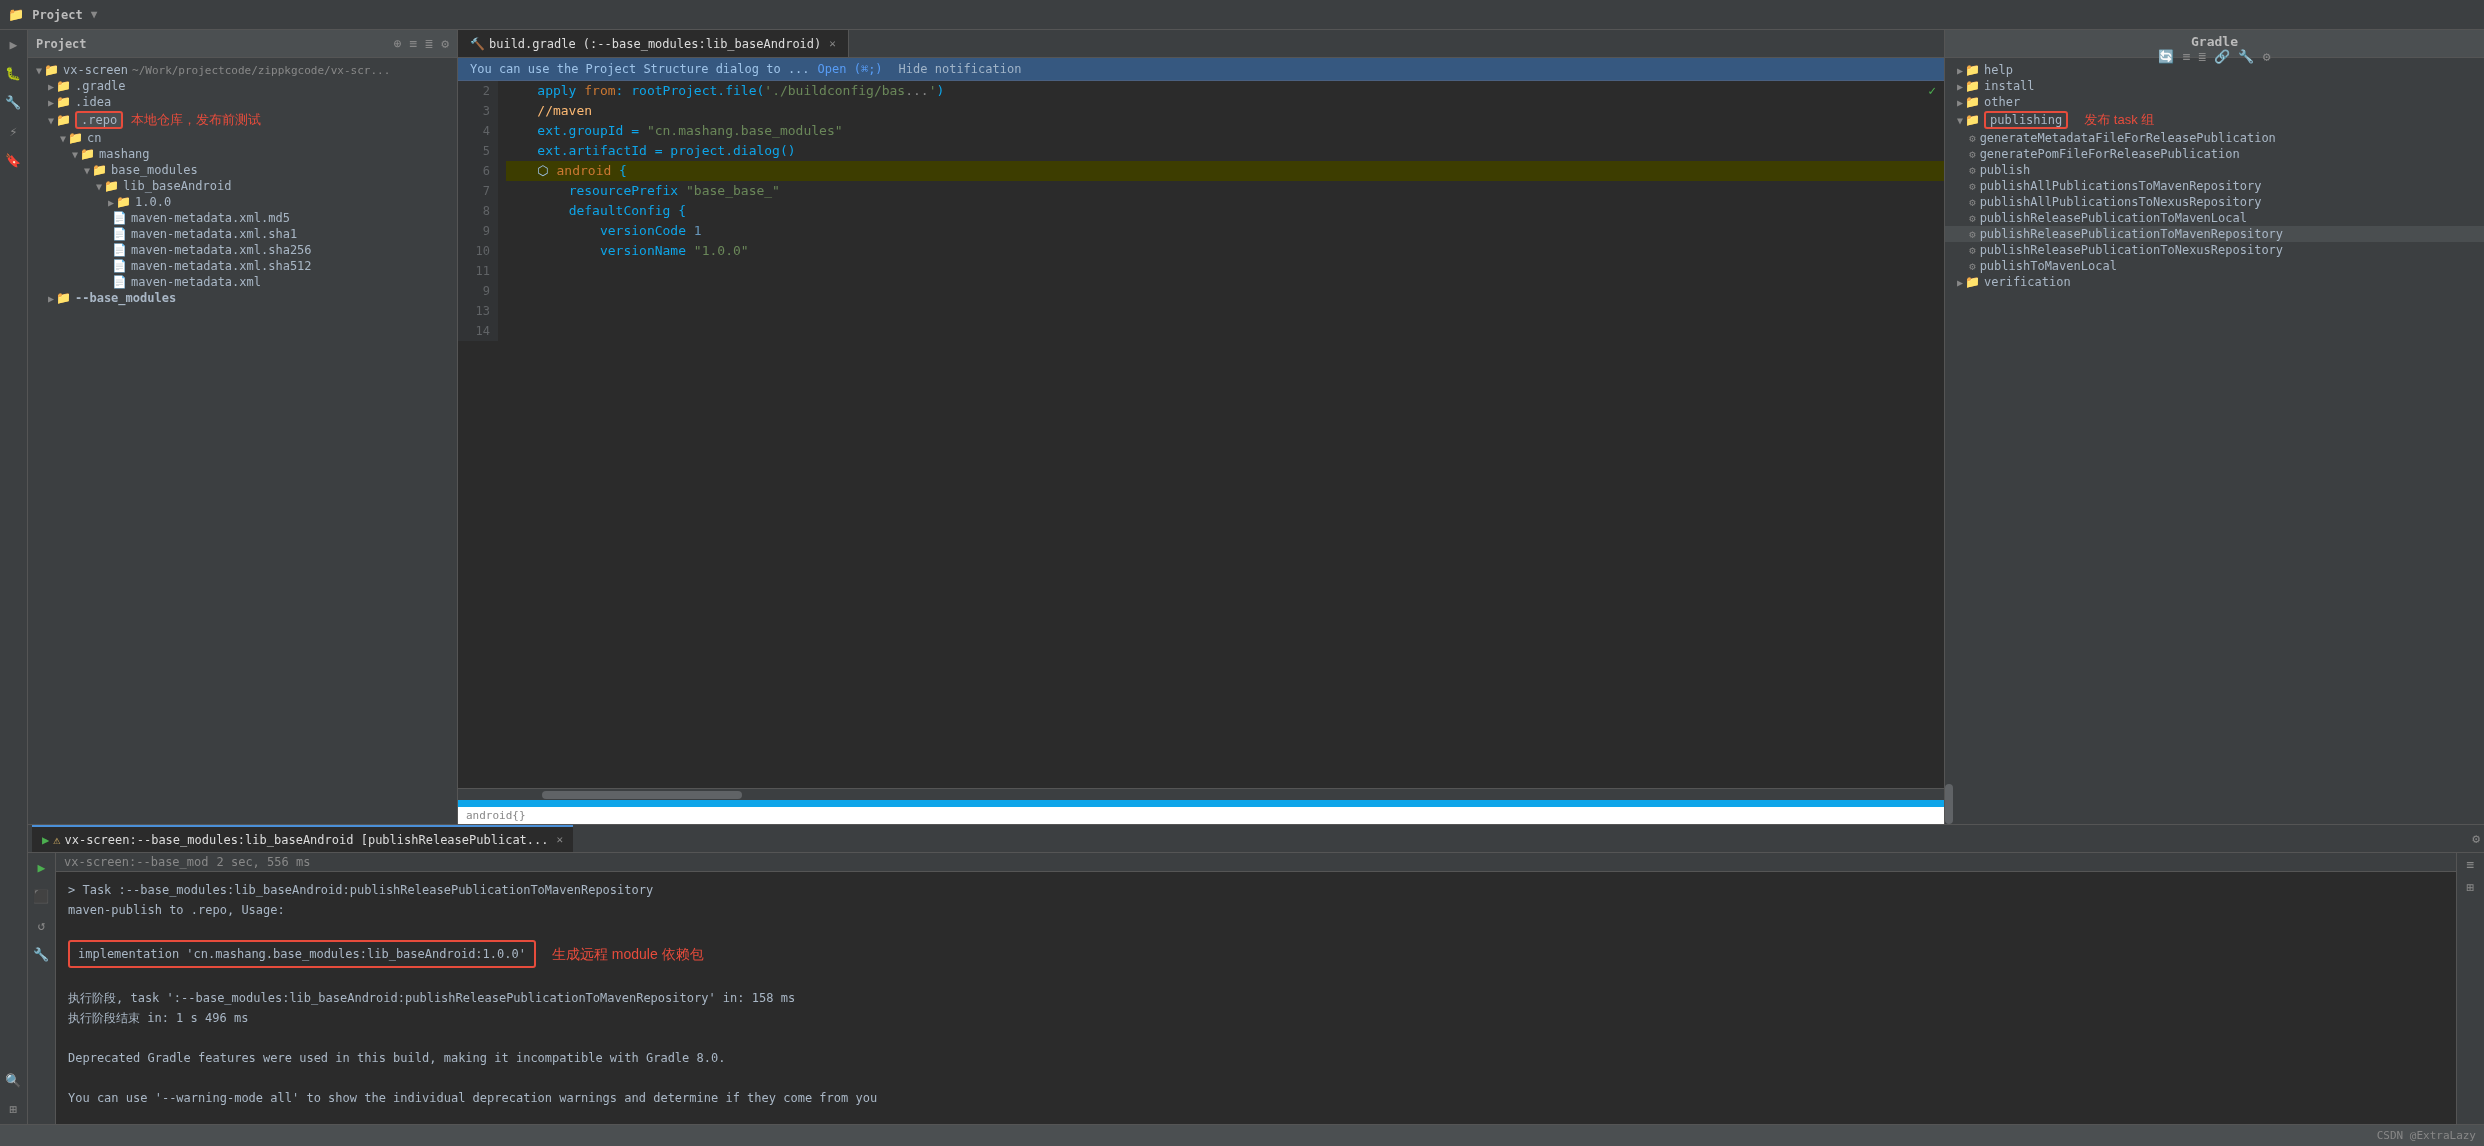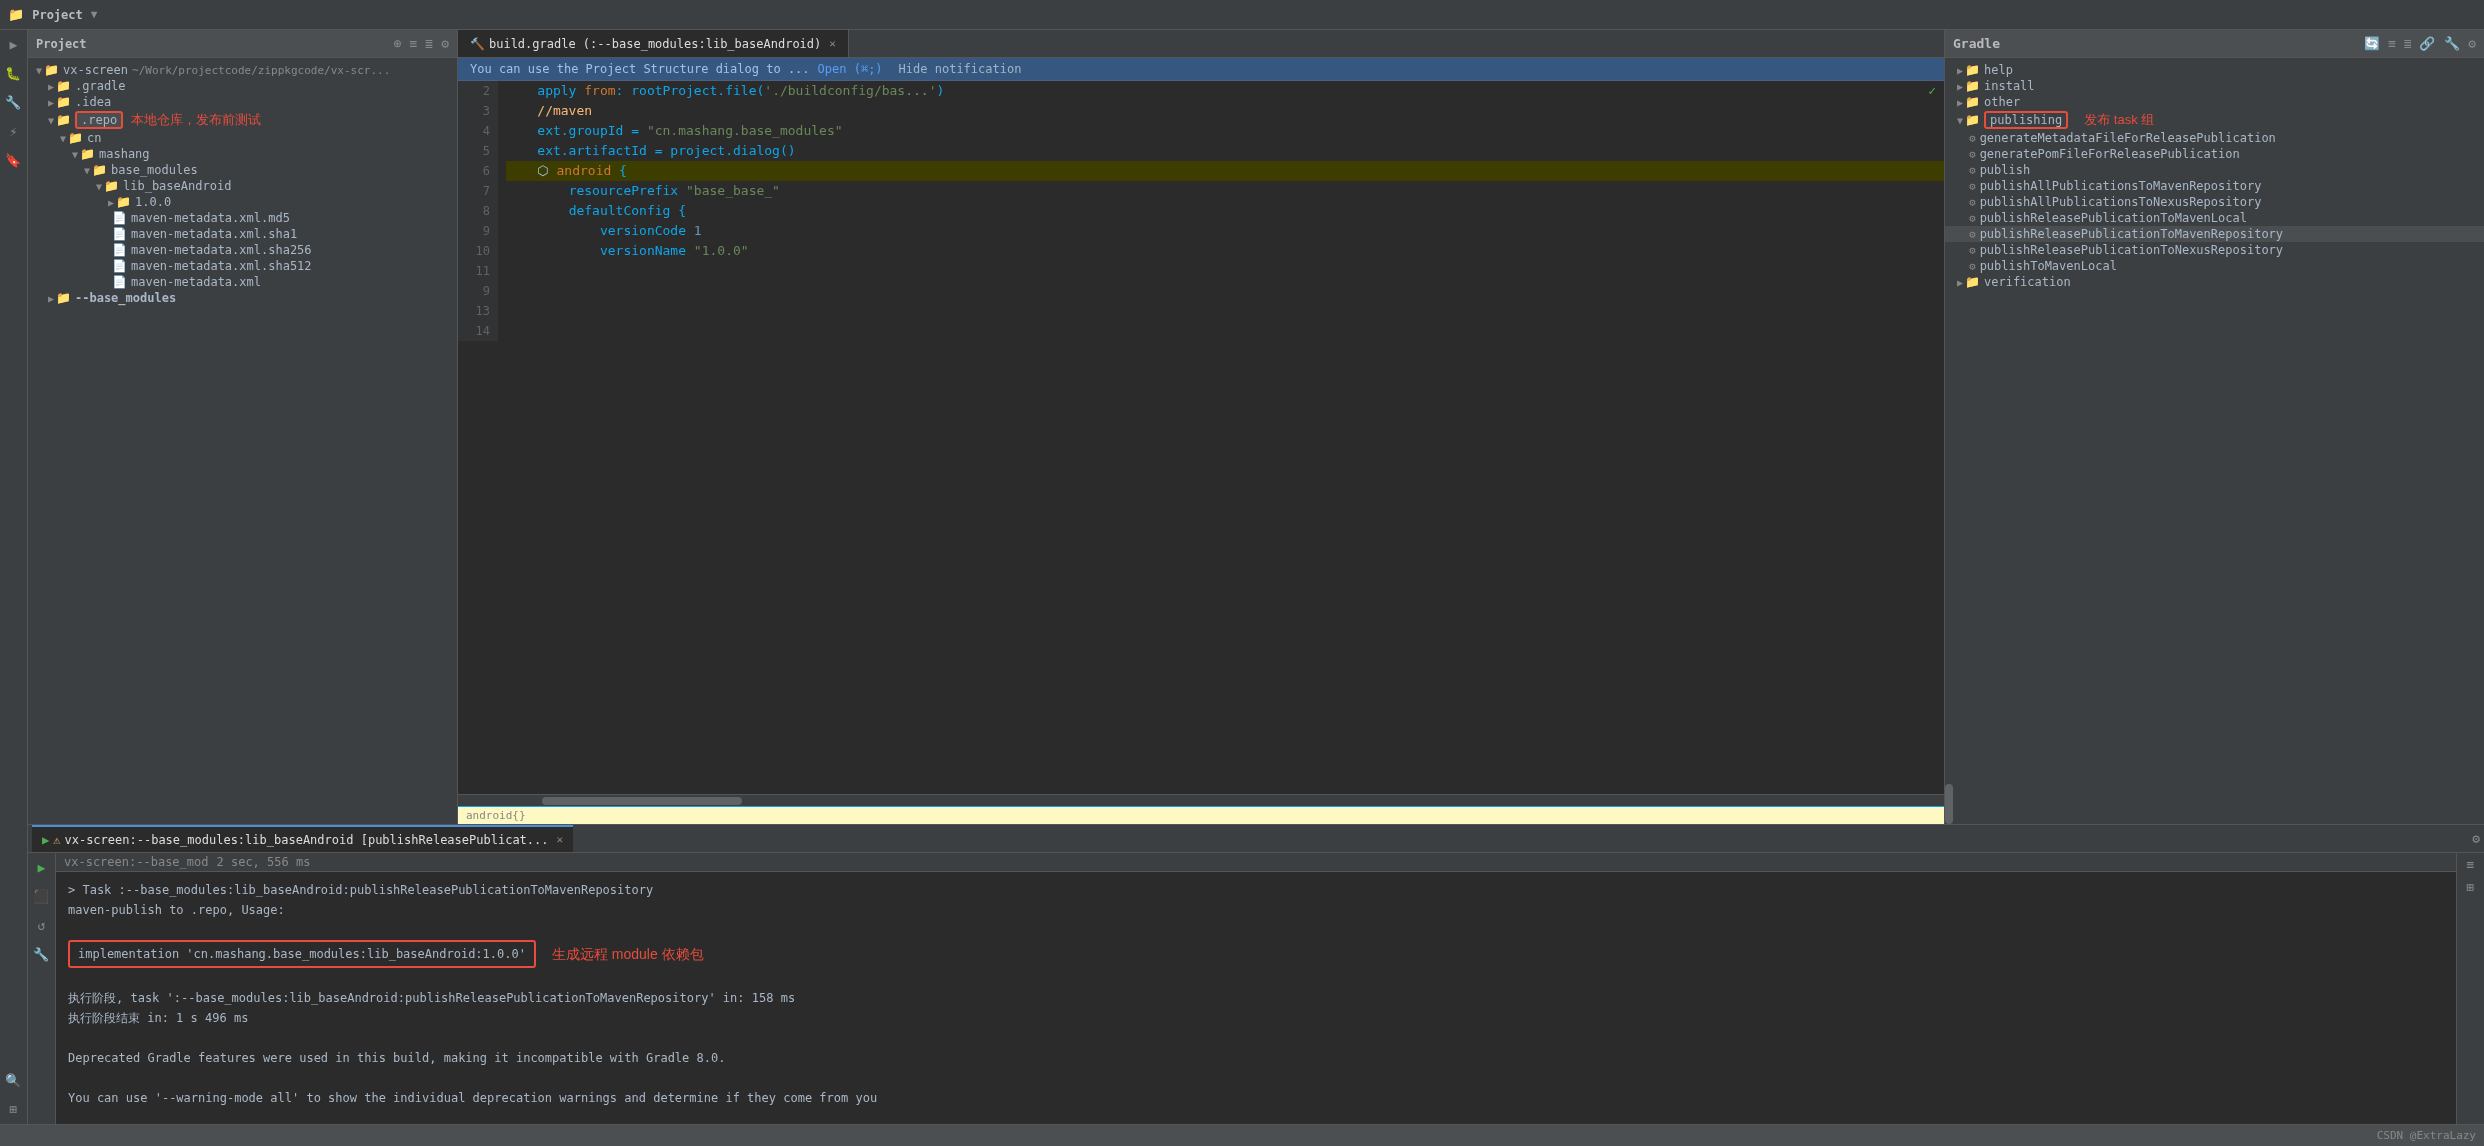--- a/index.html
+++ b/index.html
@@ -58,7 +58,7 @@
 
     
     .right-panel { width: 540px; background: #3c3f41; border-left: 1px solid #555; display: flex; flex-direction: column; flex-shrink: 0; }
-    .right-panel-header { display: flex; align-items: center; justify-content: space-between; padding: 4px 8px; background: #4b4f51; border-bottom: 1px solid #555; height: 28px; }
+    .right-panel-header { display: flex; align-items: center; justify-content: space-between; padding: 4px 8px; background: #4b4f51; border-bottom: 1px solid #555; height: 28px; flex-direction: column; }
     .right-panel-title { color: #bbb; font-size: 13px; font-weight: bold; }
     .right-panel-icons { display: flex; gap: 8px; color: #888; font-size: 13px; }
     .gradle-tree { flex: 1; overflow-y: auto; padding: 4px 0; }

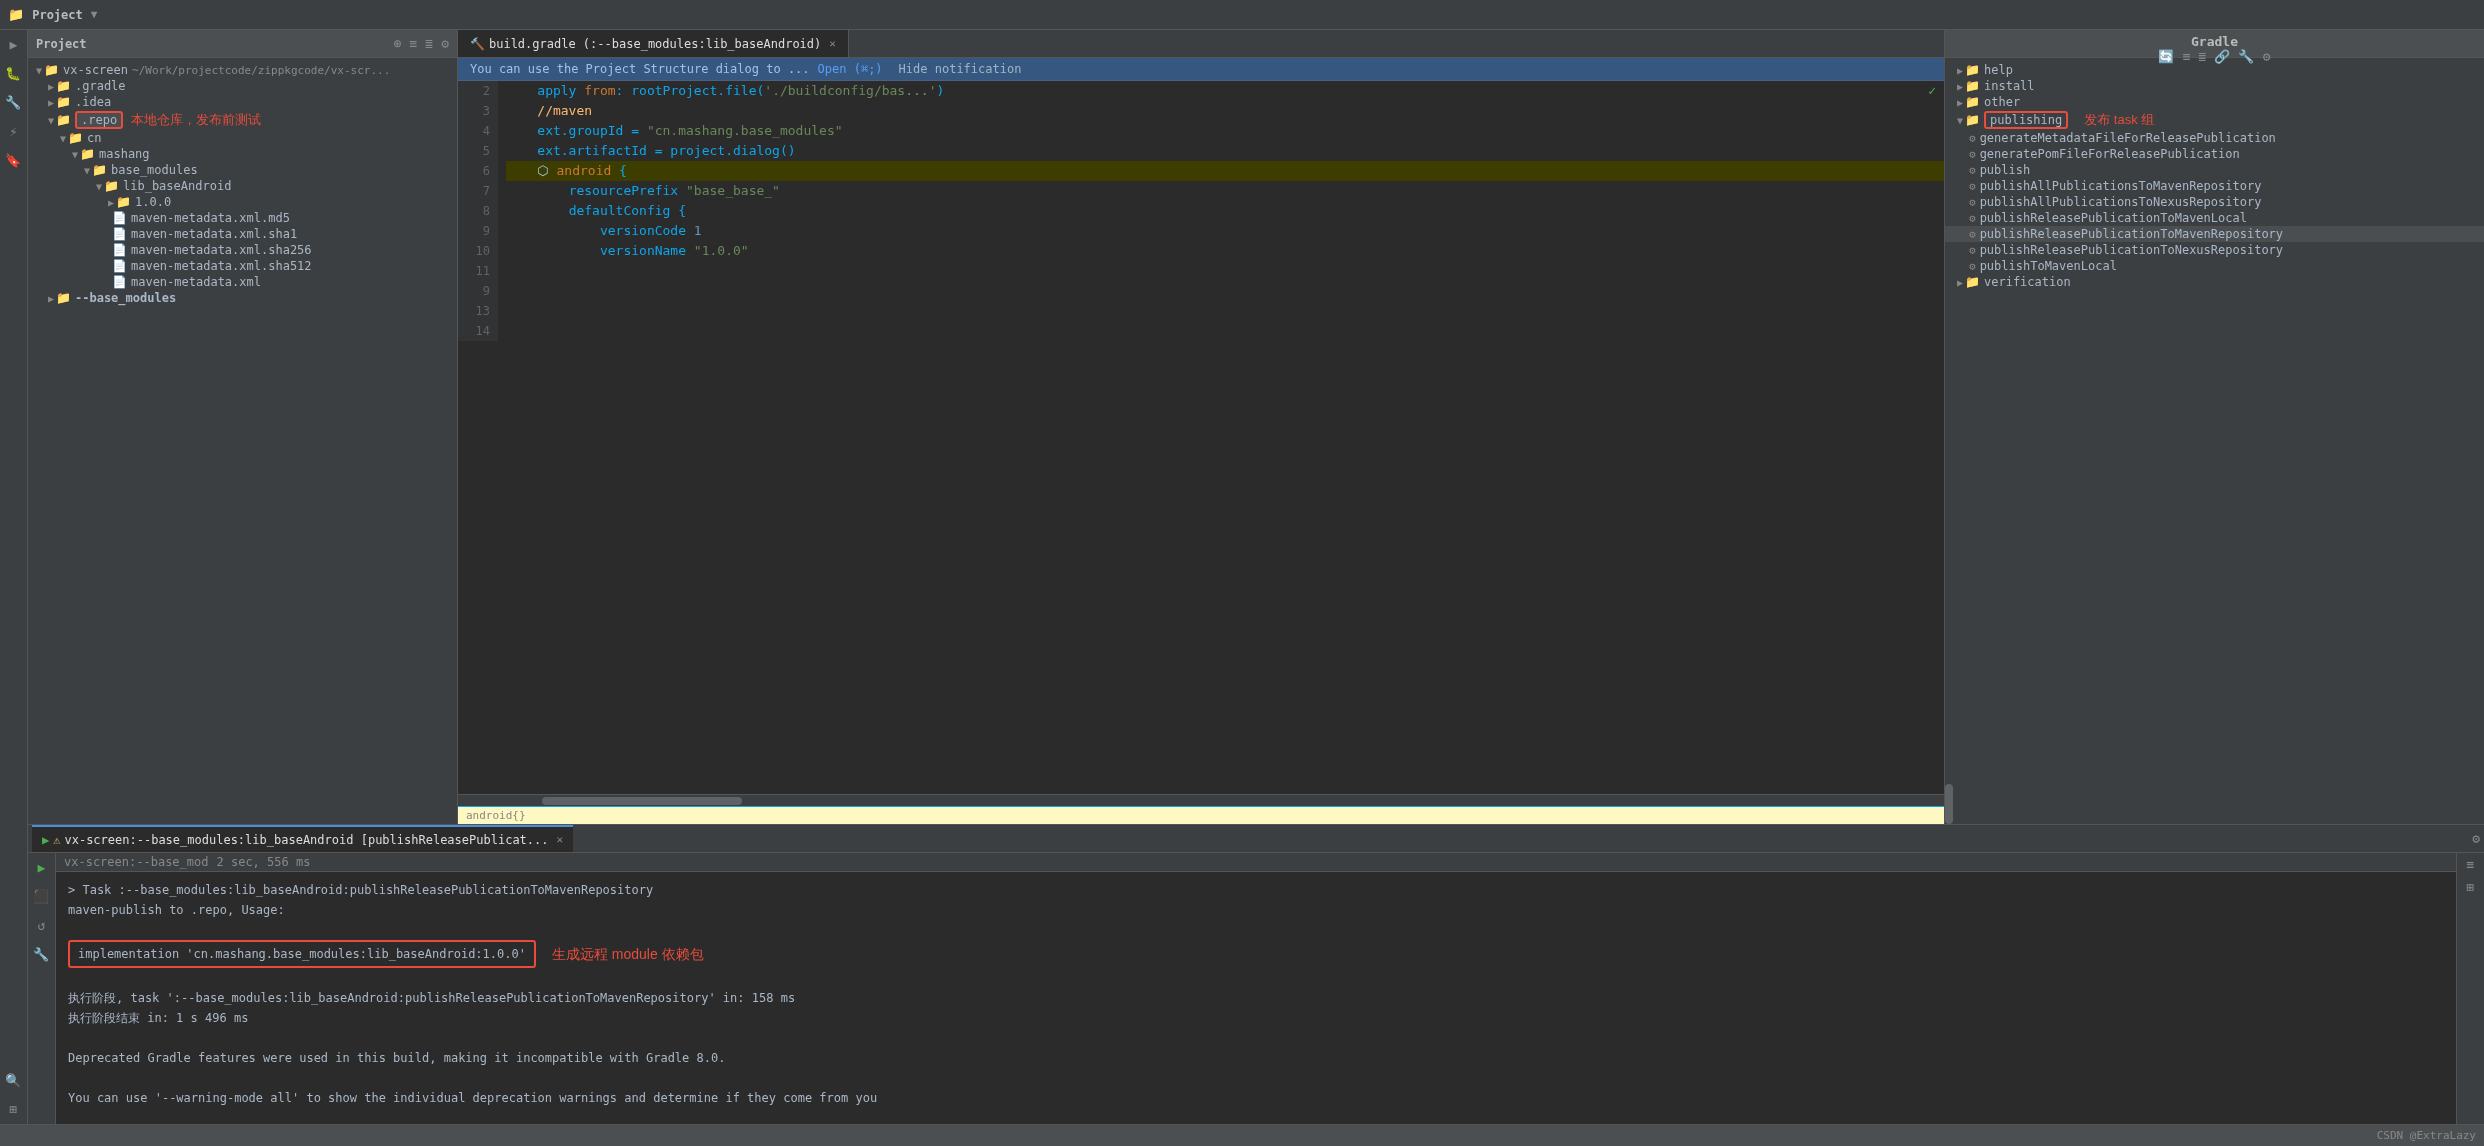--- a/index.html
+++ b/index.html
@@ -286,7 +286,7 @@
           <div style="width:200px; height:8px; background:#606366; border-radius:4px; margin-left:80px;"></div>
         </div>
 
-        <div style="background:#fef9c3; padding:2px 8px; font-size:11px; color:#888; border-top:1px solid #0ea5e9;">
+        <div style="background:#ffffff; padding:2px 8px; font-size:11px; color:#888; border-top:7px solid #0ea5e9;">
           <span>android{}</span>
         </div>
       </div>

